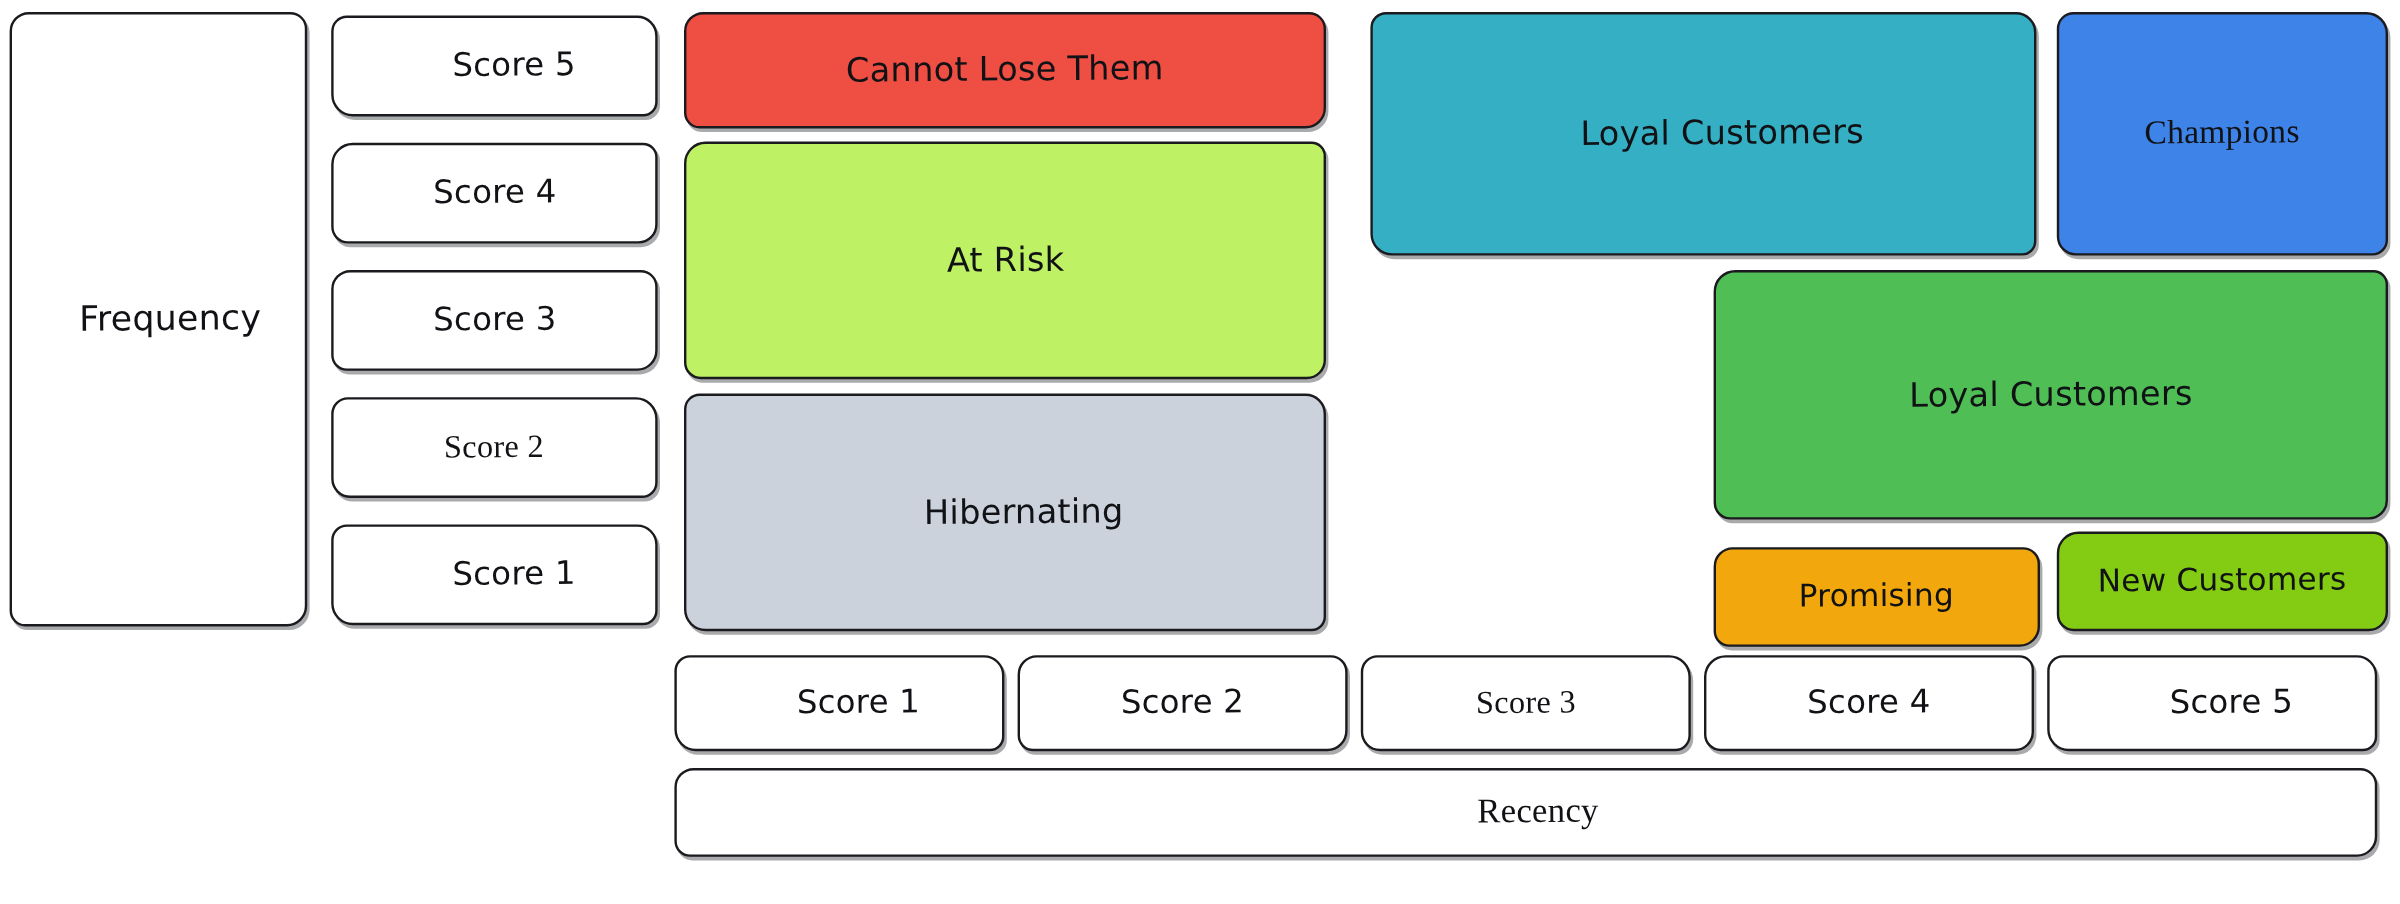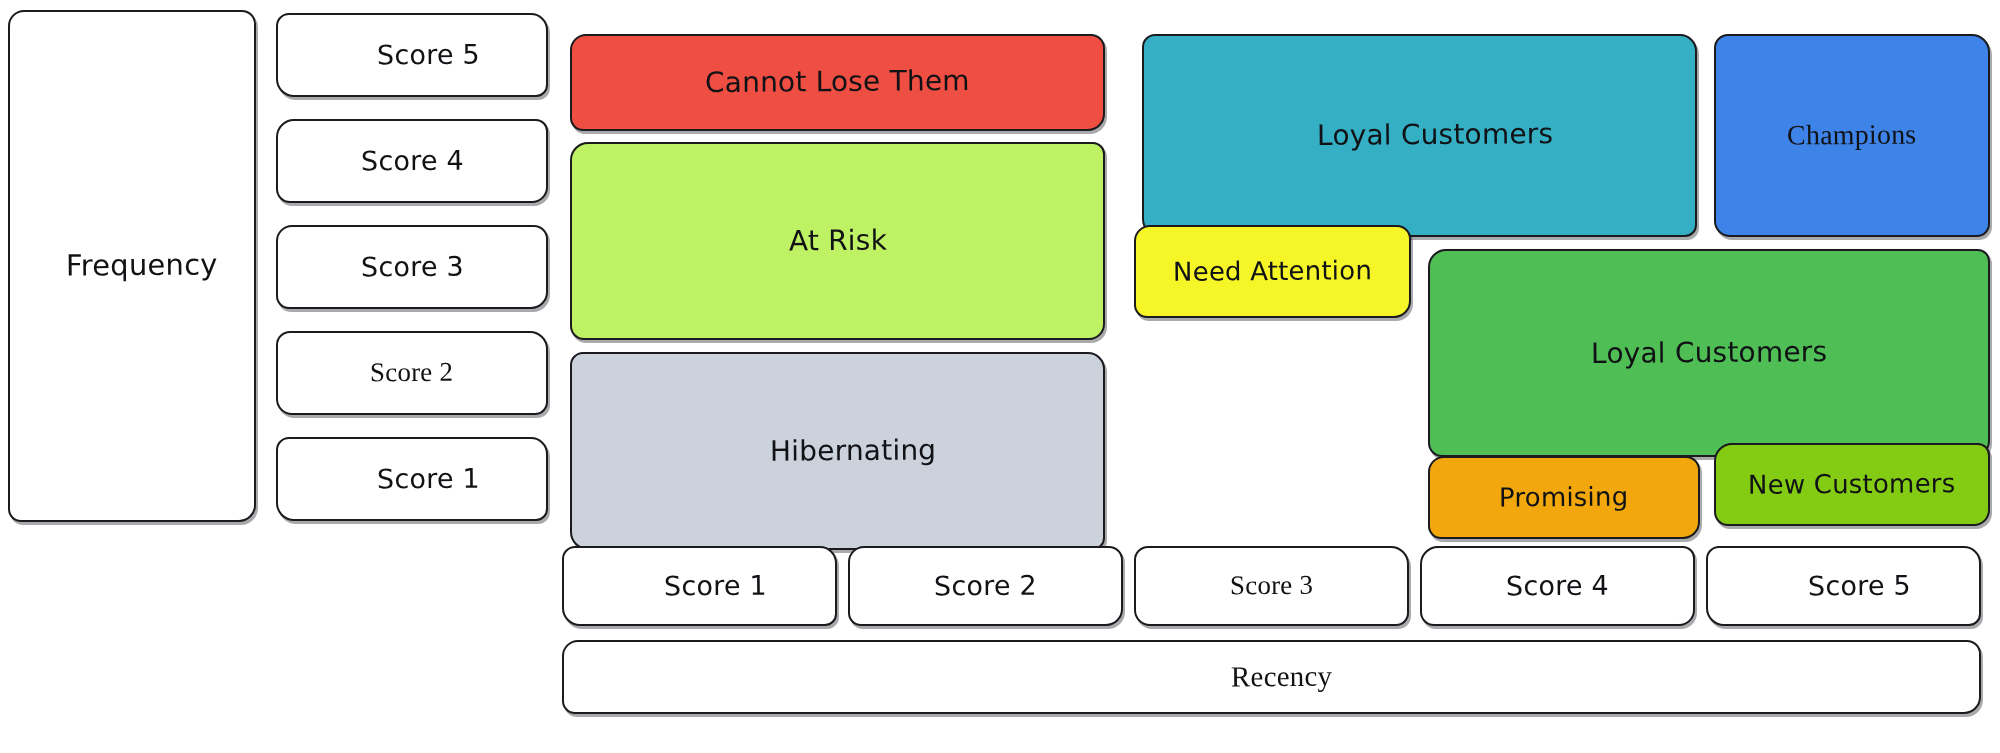--- a/index.html
+++ b/index.html
@@ -36,7 +36,7 @@
   
   .t-axis{font-size:29px;padding-left:20px;}
   .t-score{font-size:27px;}
-  .t-seg{font-size:28px;margin-top:24px;}
+  .t-seg{font-size:28px;}
   .t-seg-sm{font-size:26px;}
 
   

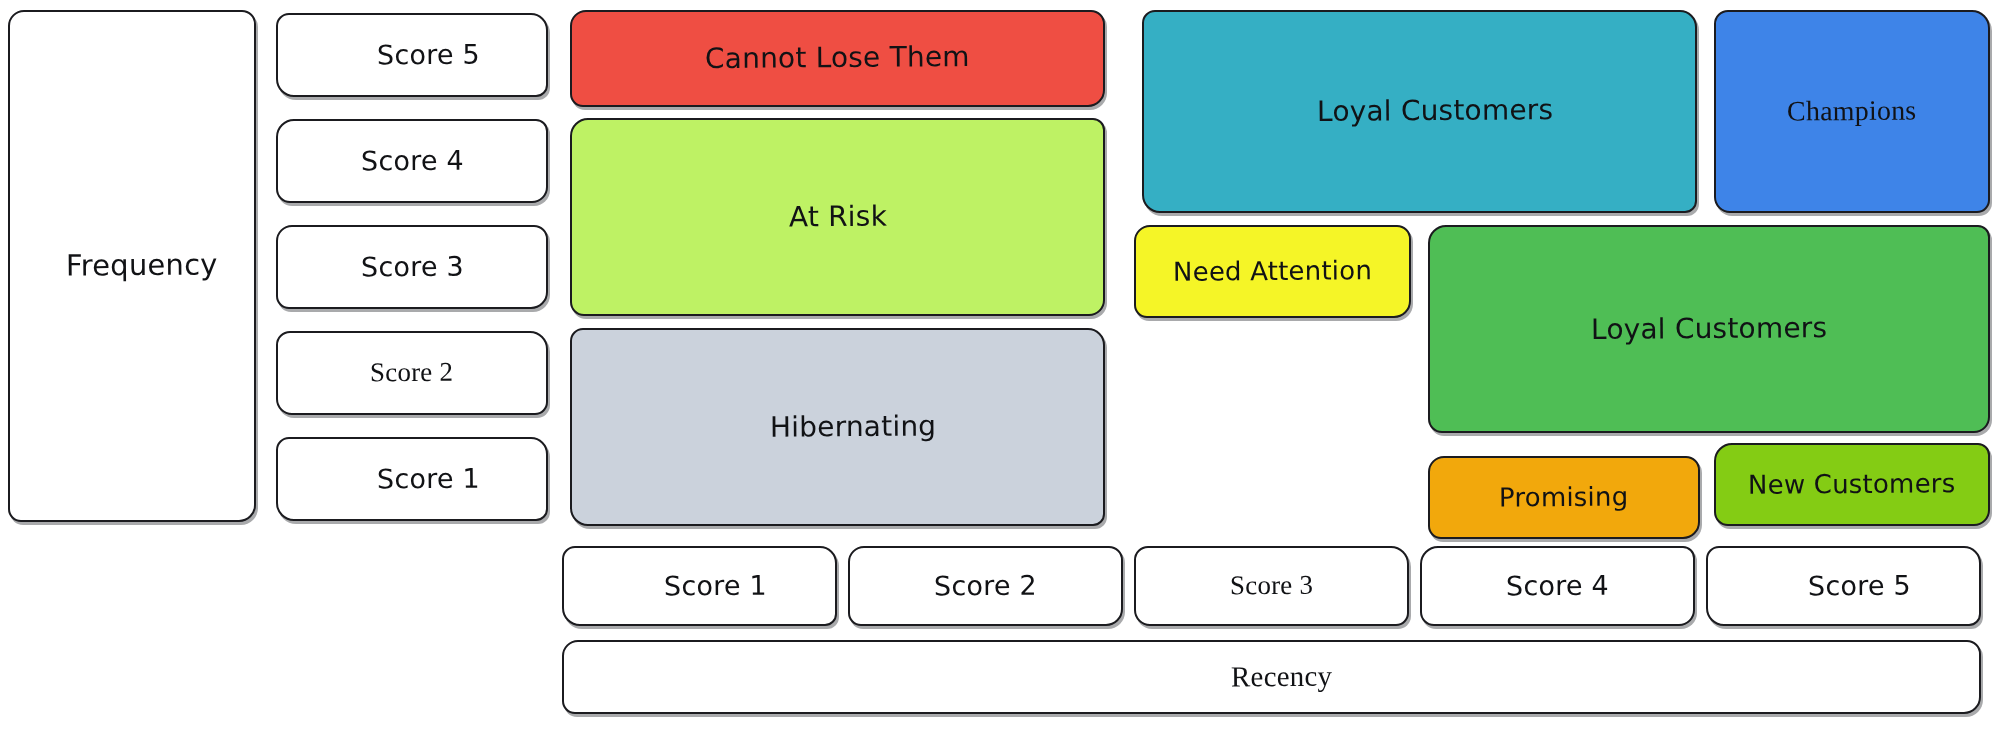--- a/index.html
+++ b/index.html
@@ -86,9 +86,6 @@
     <span class="lbl">Champions</span>
   </div>
 
-  <div class="box t-seg-sm r1" style="left:1134px; top:225px; width:277px; height:93px; background:#f5f527;">
-    <span class="lbl">Need Attention</span>
-  </div>
 
   <div class="box t-seg r3" style="left:1428px; top:225px; width:562px; height:208px; background:#4fbe55;">
     <span class="lbl">Loyal Customers</span>

